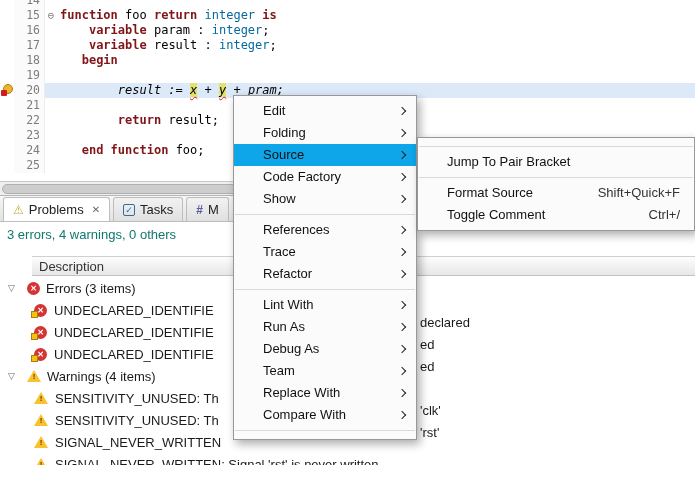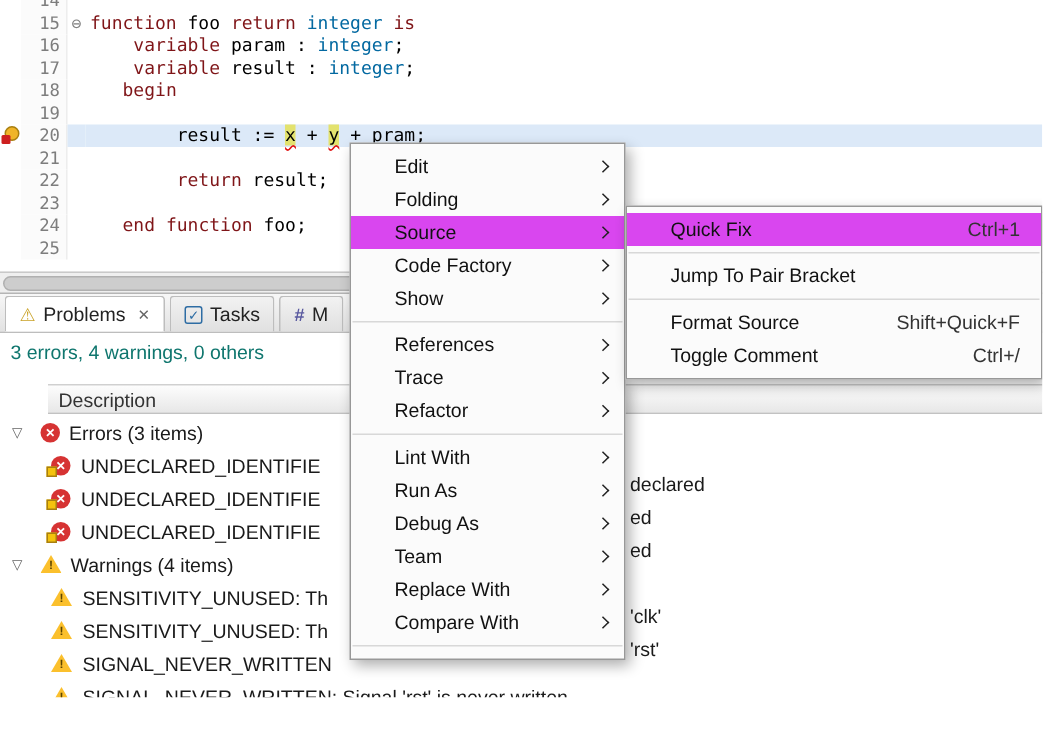--- a/index.html
+++ b/index.html
@@ -15,7 +15,7 @@
   .fold { width:12px; flex:none; text-align:center; color:#808080; font-size:11px; }
   .codetext { flex:1; white-space:pre; padding-left:3px; }
   .eline.cur .codetext, .eline.cur .fold { background:#dce9f8; }
-  .tok-kw { color:#7f1518; font-weight:normal; }
+  .tok-kw { color:#7f1518; font-weight:bold; }
   .tok-ty { color:#0369a1; }
   .tok-err, .tok-errocc { text-decoration-line:underline; text-decoration-style:wavy; text-decoration-color:#e01010; text-decoration-thickness:1px; text-underline-offset:2px; }
   .tok-errocc { background:#e3e26e; }

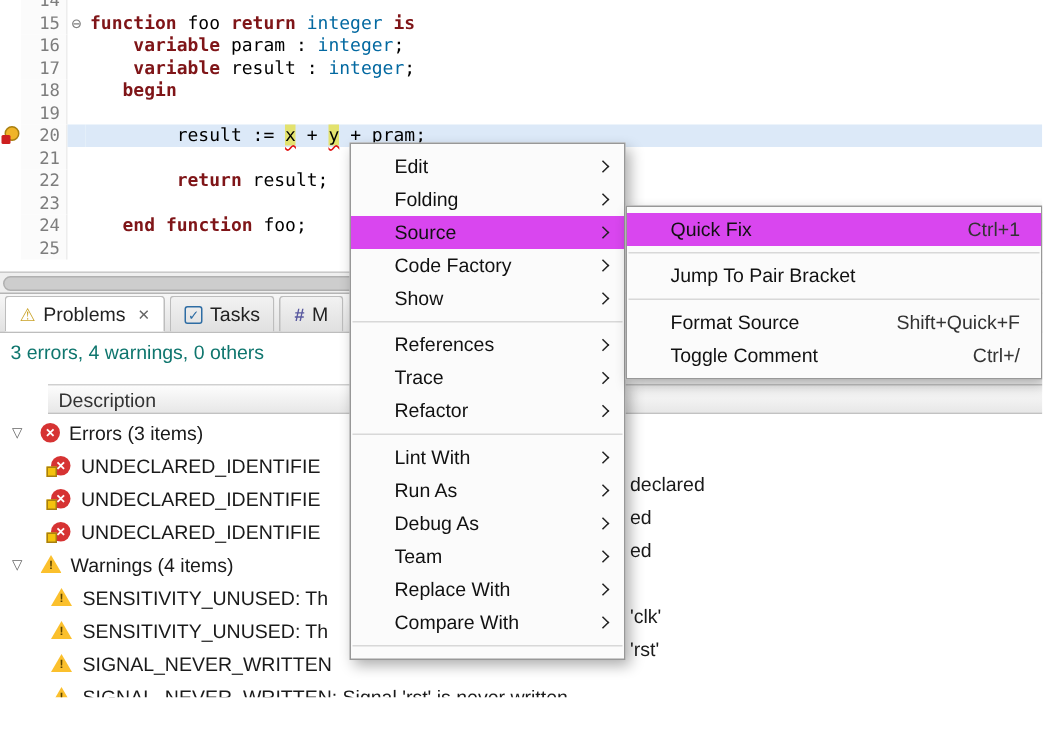--- a/index.html
+++ b/index.html
@@ -14,7 +14,7 @@
   .lnum { width:31px; flex:none; text-align:right; padding-right:4px; color:#7d7d7d; background:#fbfbfb; border-right:1px solid #ededed; font-size:11.5px; }
   .fold { width:12px; flex:none; text-align:center; color:#808080; font-size:11px; }
   .codetext { flex:1; white-space:pre; padding-left:3px; }
-  .eline.cur .codetext, .eline.cur .fold { background:#dce9f8; }
+  .eline.cur .codetext, .eline.cur .fold { background:#dce9f8;font-style:italic; }
   .tok-kw { color:#7f1518; font-weight:bold; }
   .tok-ty { color:#0369a1; }
   .tok-err, .tok-errocc { text-decoration-line:underline; text-decoration-style:wavy; text-decoration-color:#e01010; text-decoration-thickness:1px; text-underline-offset:2px; }

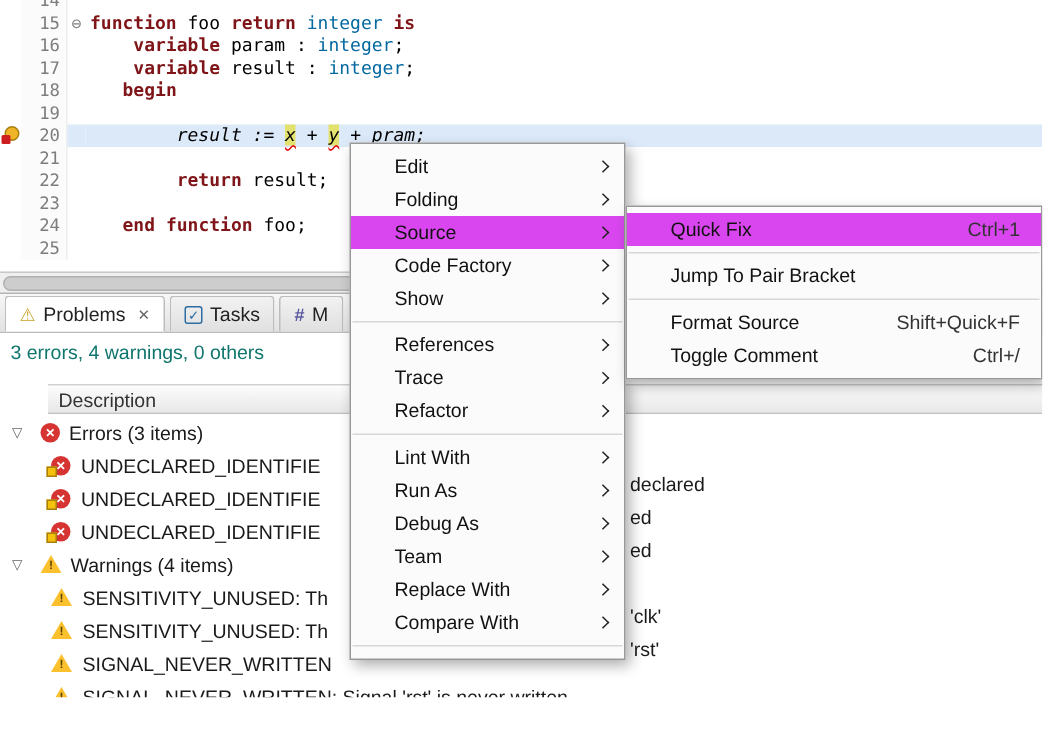--- a/index.html
+++ b/index.html
@@ -53,7 +53,7 @@
   .ctx { left:233px; top:95px; width:184px; z-index:20; }
   .sub { left:417px; top:137px; width:278px; z-index:21; }
   .mi { position:relative; height:22px; line-height:22px; padding-left:29px; }
-  .mi.hl { background:#d946ef; }
+  .mi.hl { background:#0ea5e9; }
   .mshort { position:absolute; right:14px; color:#333; }
   .marrow { position:absolute; right:11px; top:8px; width:6px; height:6px; border-top:1.6px solid #222; border-right:1.6px solid #222; transform:rotate(45deg); }
   .msep { border-top:1px solid #d8d8d8; margin:4px 1px; }

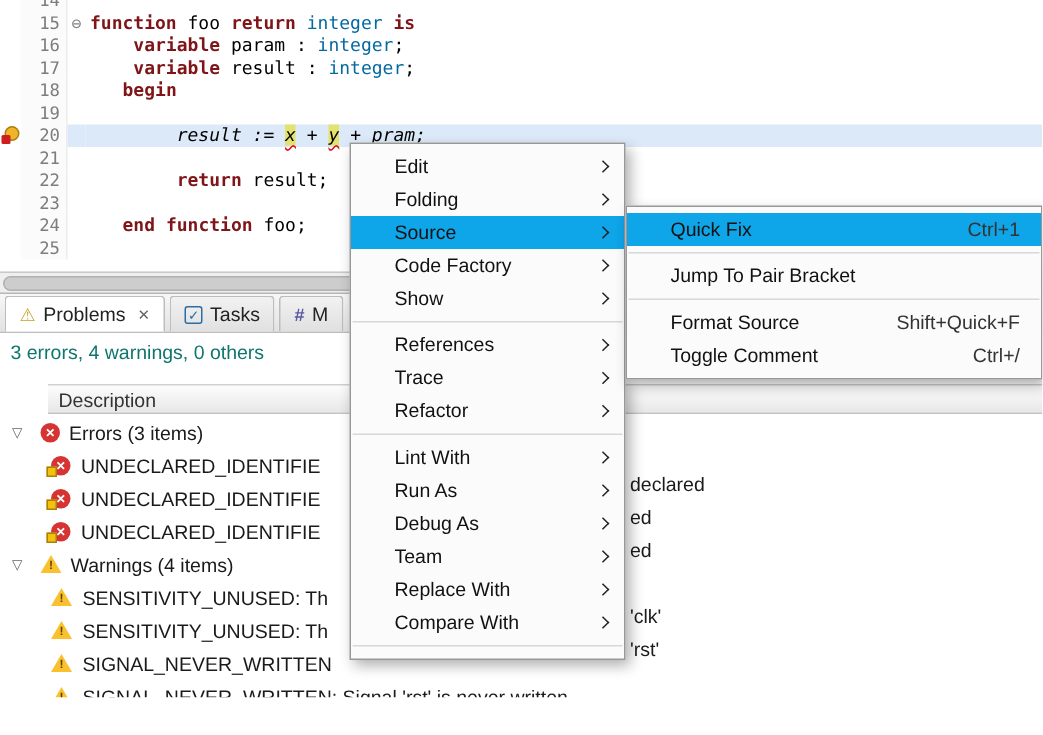--- a/index.html
+++ b/index.html
@@ -241,7 +241,6 @@
       <div class="msep"></div>
     </div>
   <div class="menu sub" id="ctx-submenu">
-      <div class="mi hl"><span class="mlabel">Quick Fix</span><span class="mshort">Ctrl+1</span></div>
       <div class="msep"></div>
       <div class="mi"><span class="mlabel">Jump To Pair Bracket</span></div>
       <div class="msep"></div>

